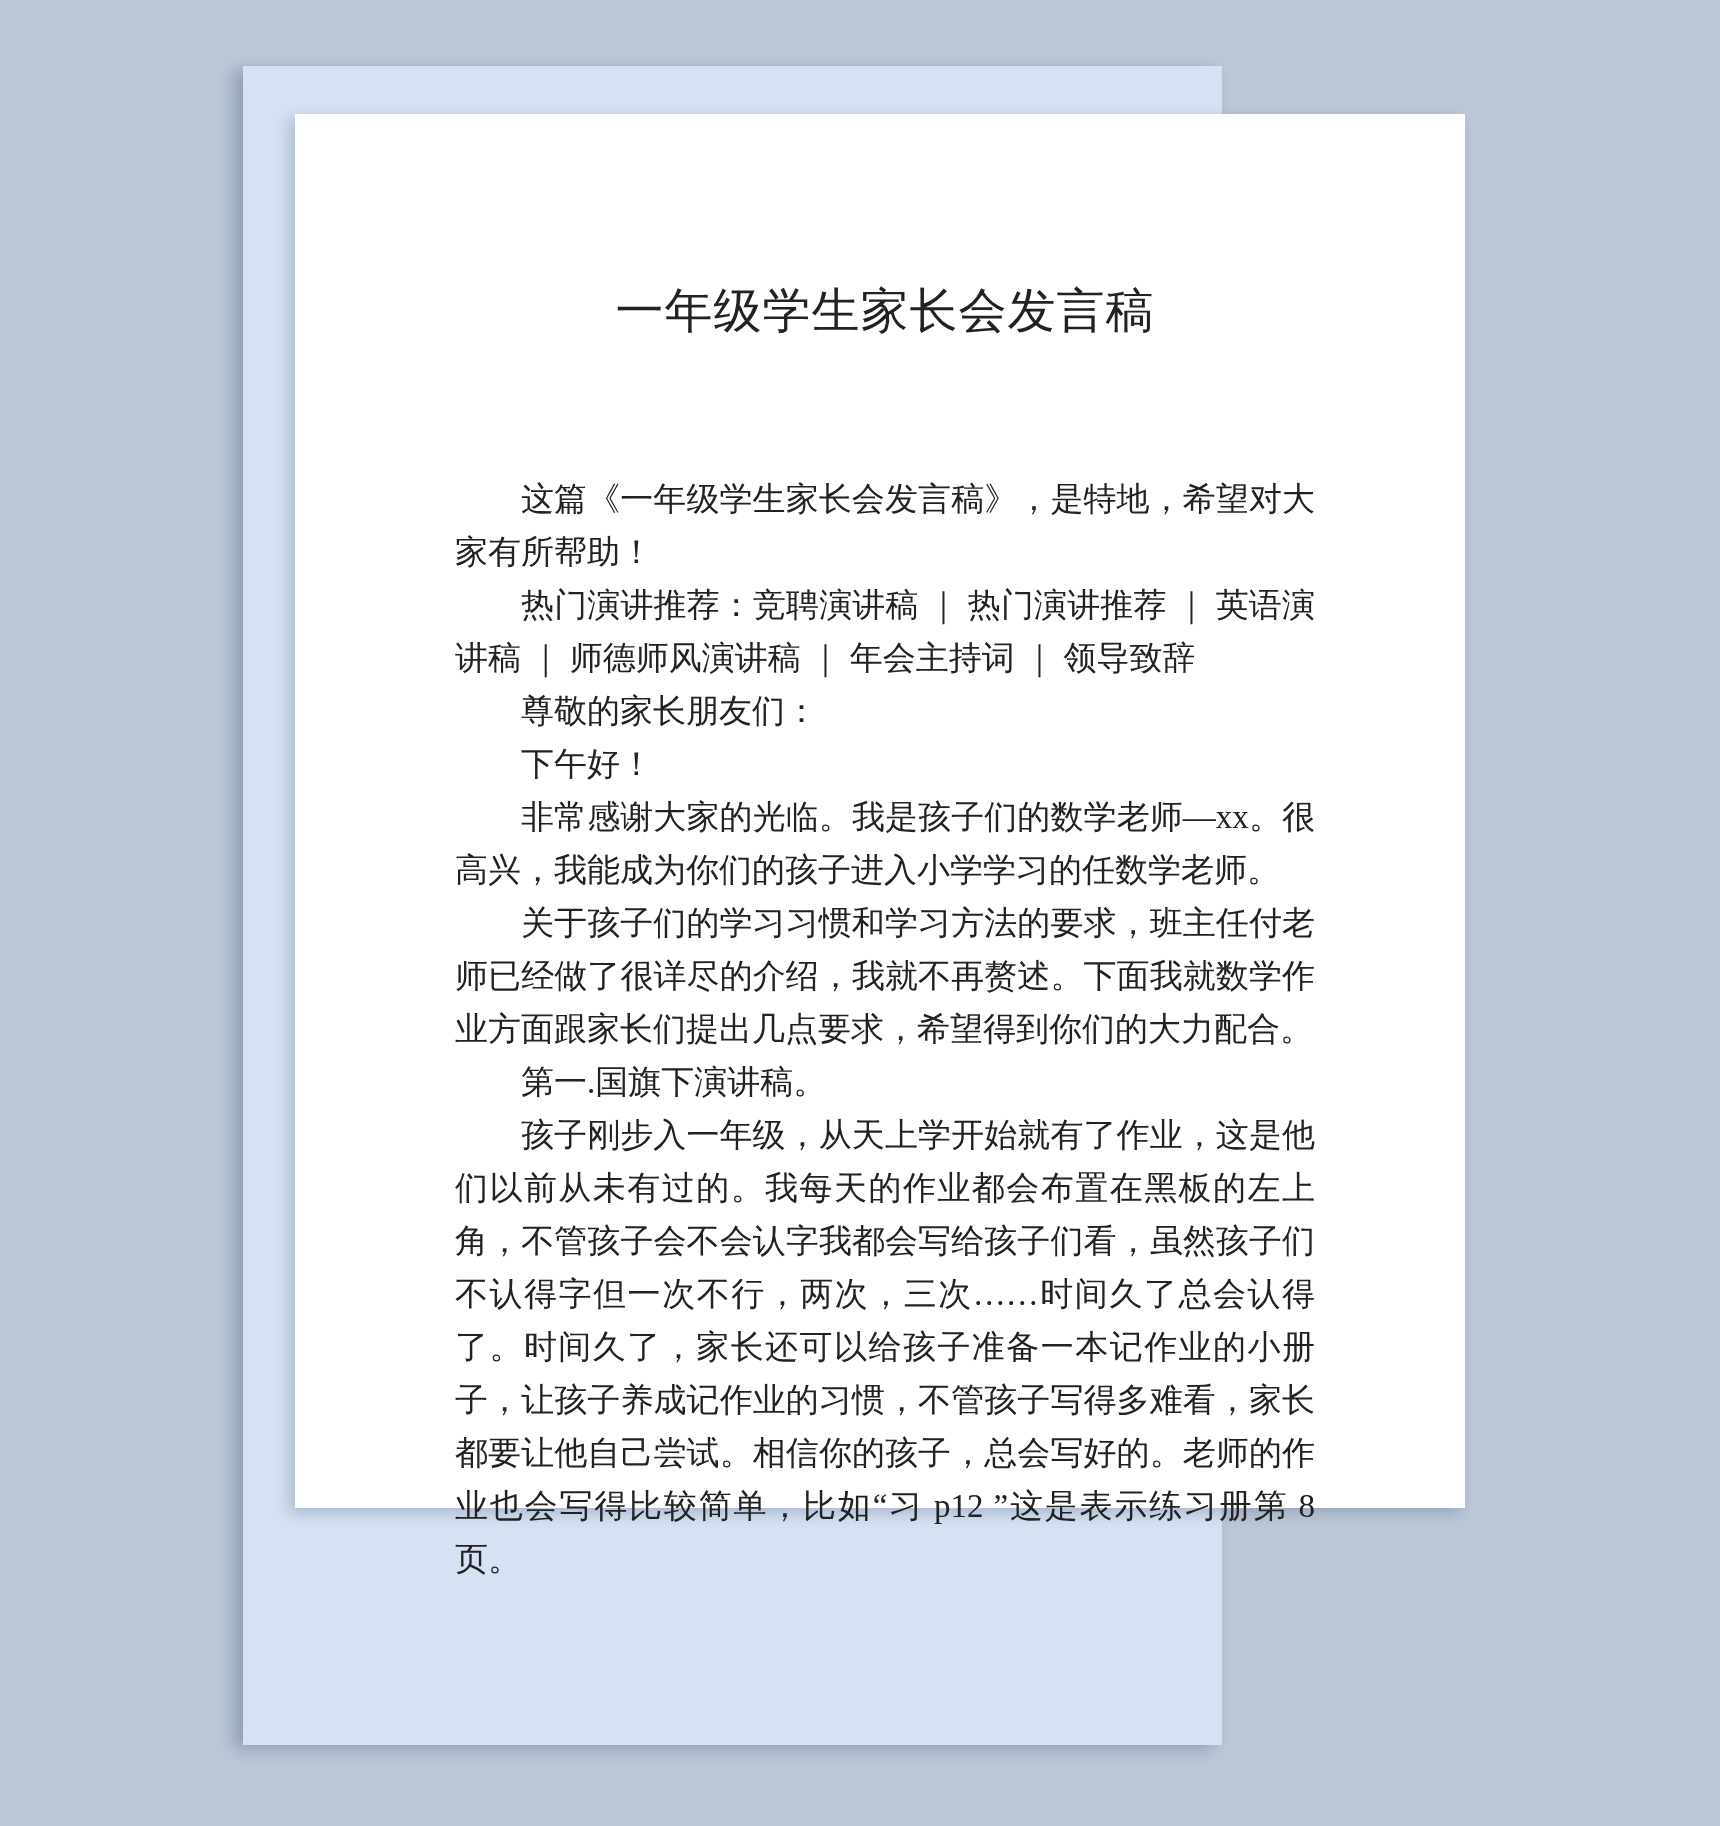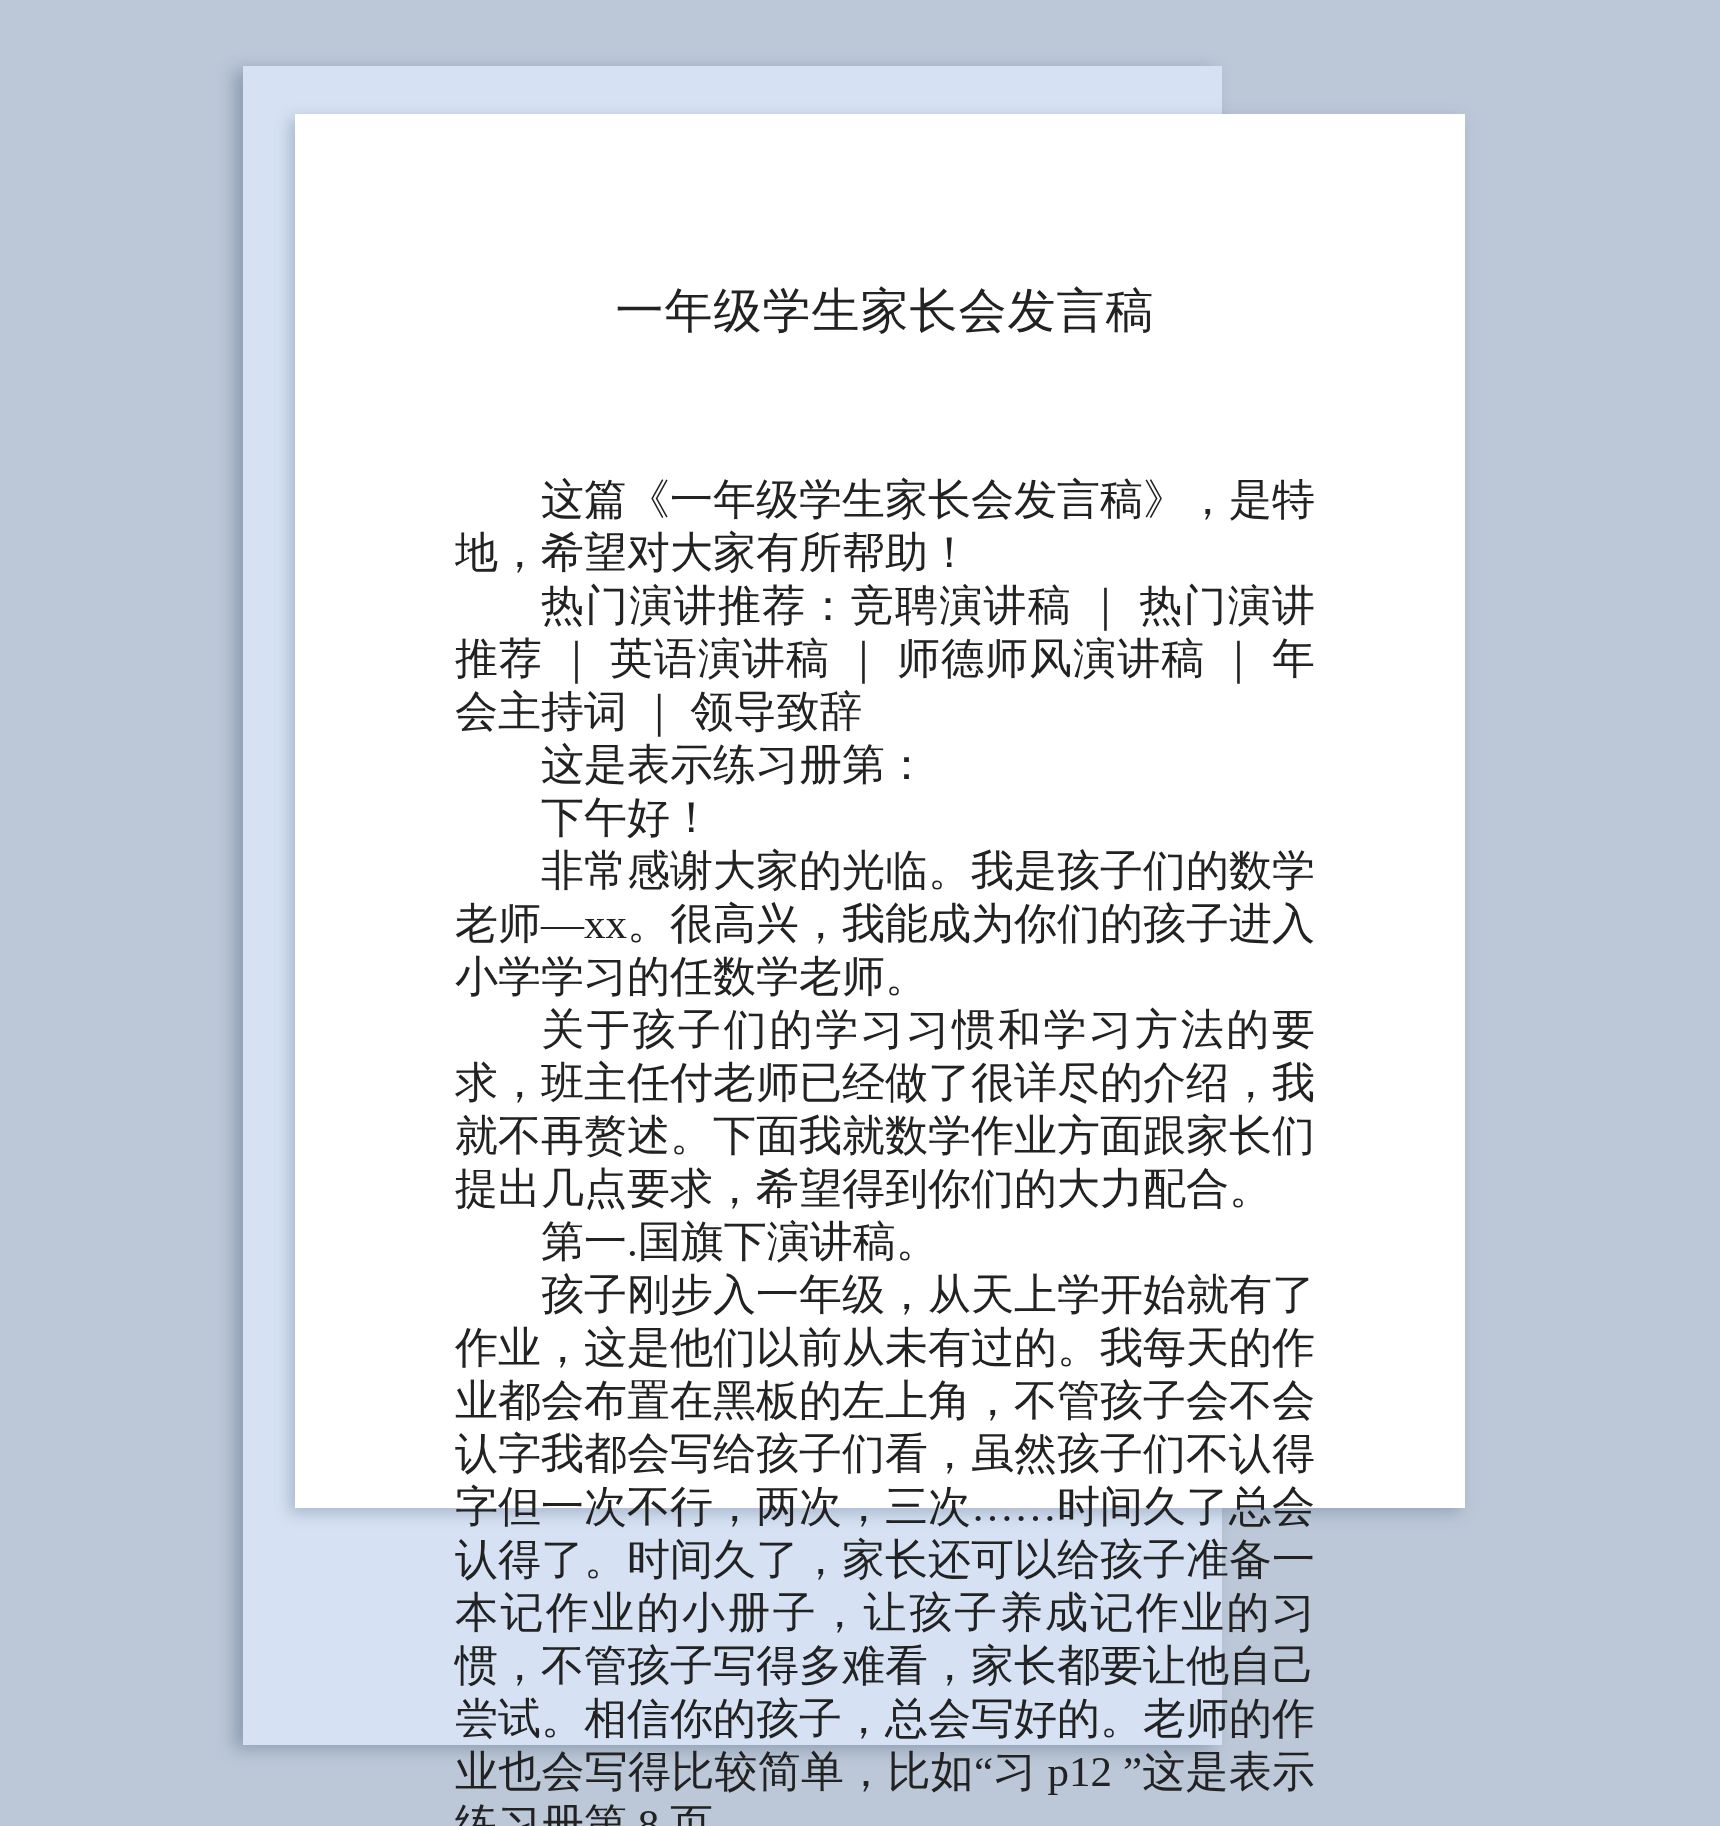--- a/index.html
+++ b/index.html
@@ -54,7 +54,7 @@
   }
   .para {
     margin: 0;
-    font-size: 43px;
+    font-size: 33px;
     line-height: 53px;
     text-align: justify;
     text-indent: 2em;

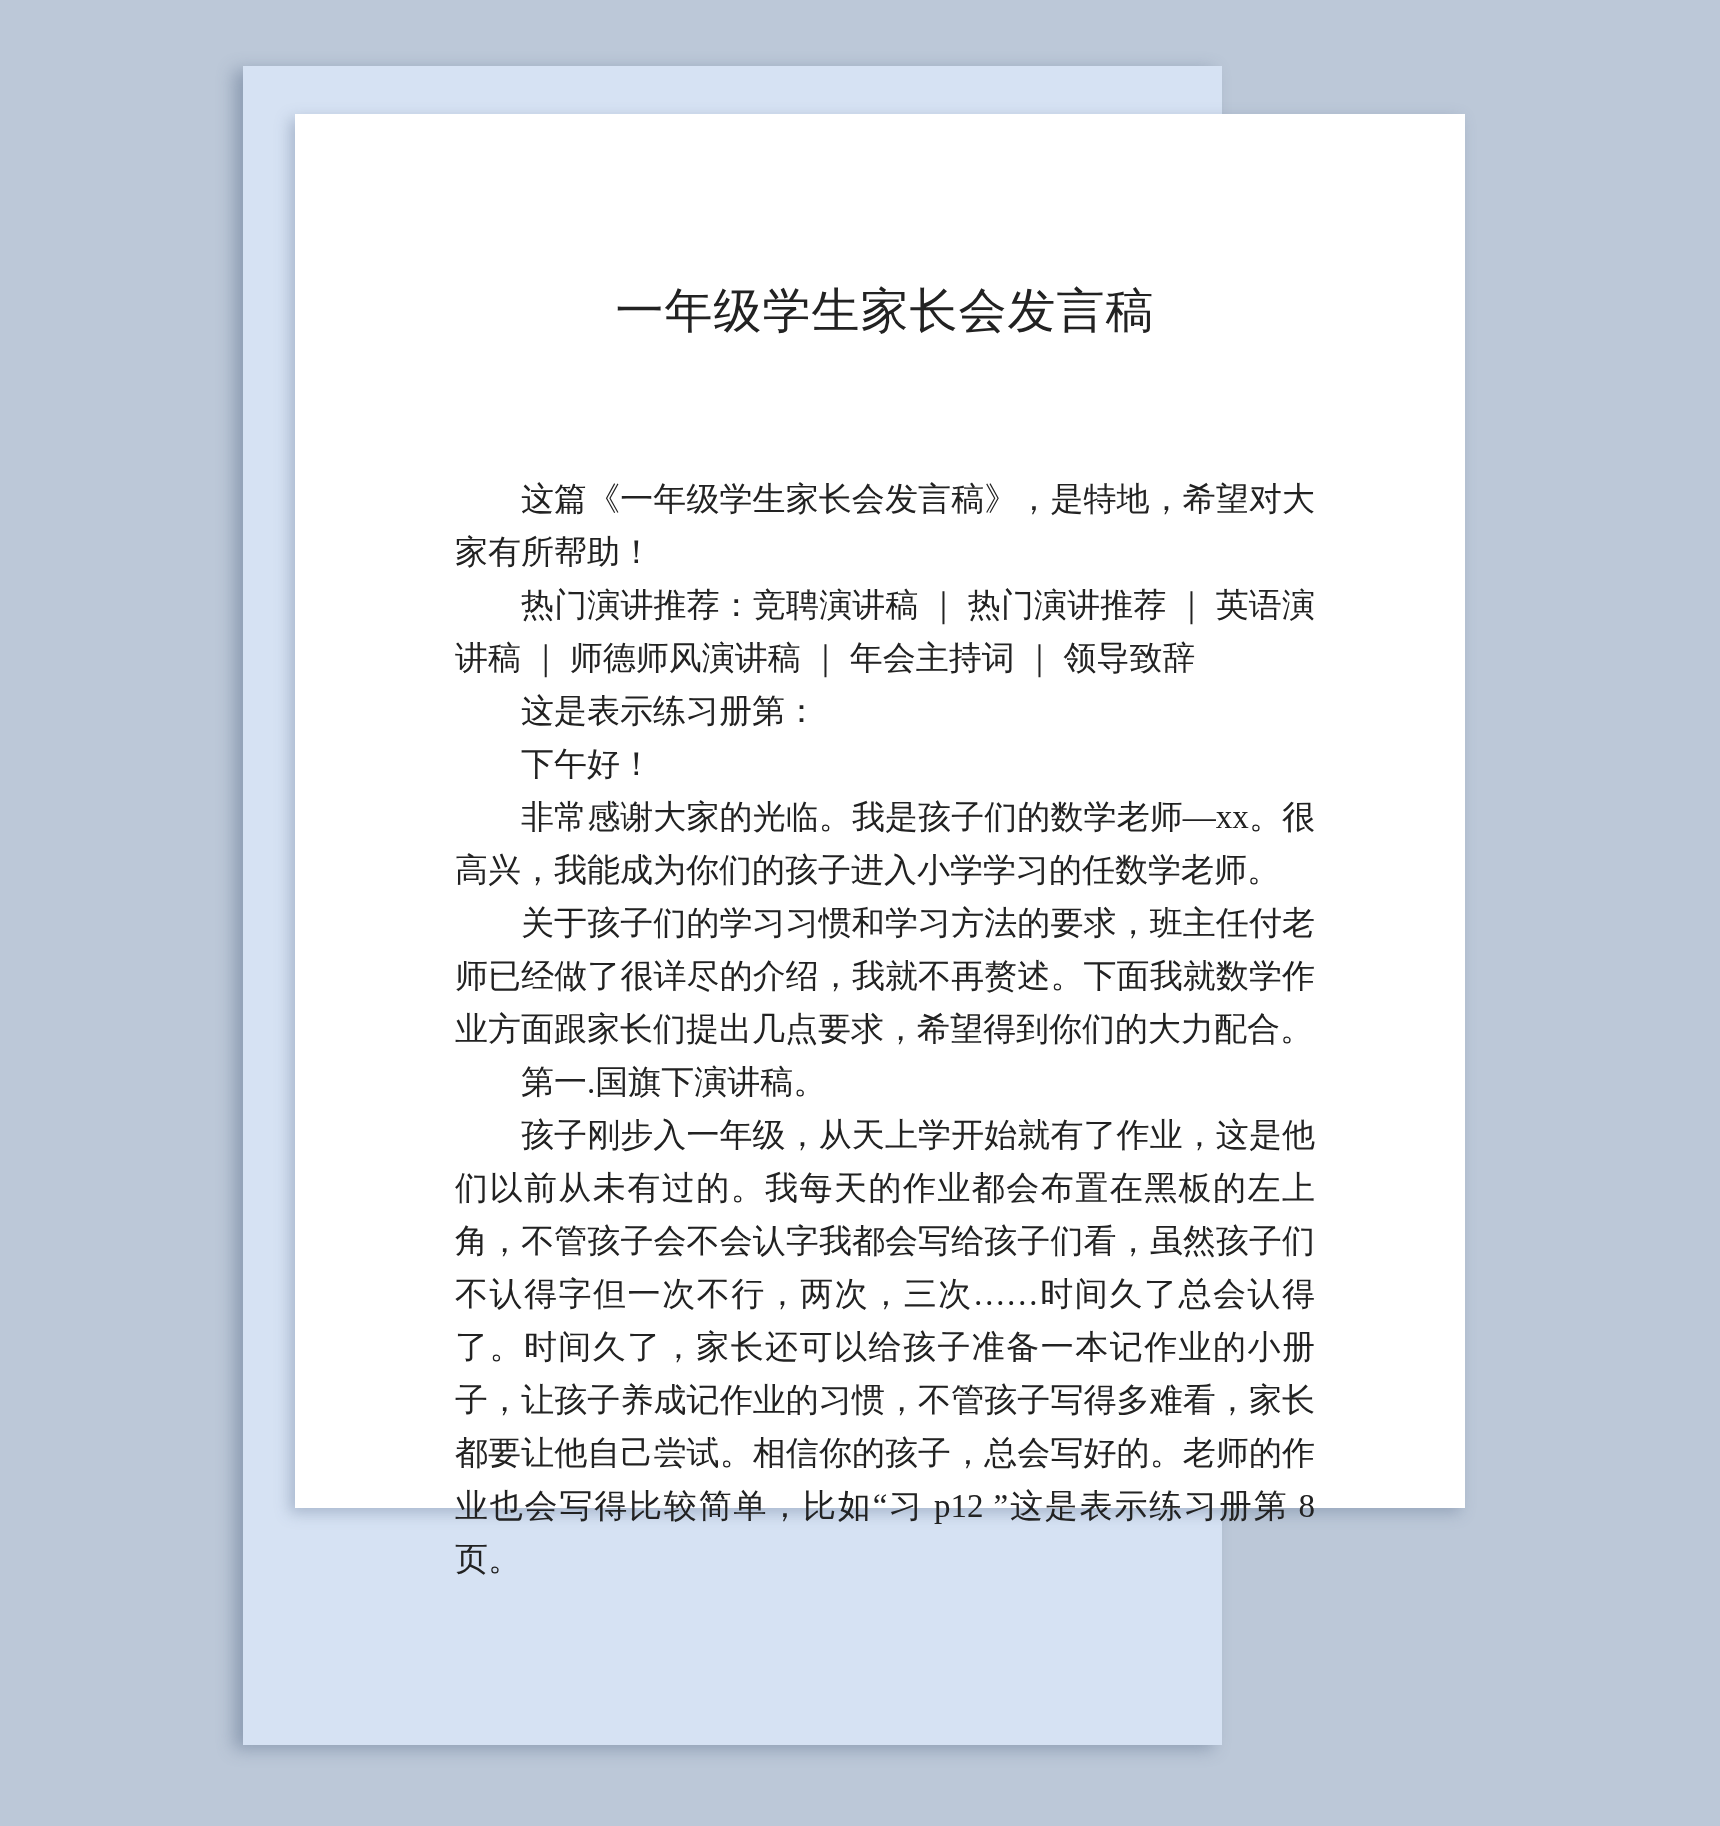--- a/index.html
+++ b/index.html
@@ -73,7 +73,7 @@
       <h1 class="doc-title">一年级学生家长会发言稿</h1>
       <p class="para">这篇《一年级学生家长会发言稿》，是特地，希望对大家有所帮助！</p>
       <p class="para">热门演讲推荐：竞聘演讲稿 ｜ 热门演讲推荐 ｜ 英语演讲稿 ｜ 师德师风演讲稿 ｜ 年会主持词 ｜ 领导致辞</p>
-      <p class="para">这是表示练习册第：</p>
+      <p class="para">尊敬的家长朋友们：</p>
       <p class="para">下午好！</p>
       <p class="para">非常感谢大家的光临。我是孩子们的数学老师—xx。很高兴，我能成为你们的孩子进入小学学习的任数学老师。</p>
       <p class="para">关于孩子们的学习习惯和学习方法的要求，班主任付老师已经做了很详尽的介绍，我就不再赘述。下面我就数学作业方面跟家长们提出几点要求，希望得到你们的大力配合。</p>

